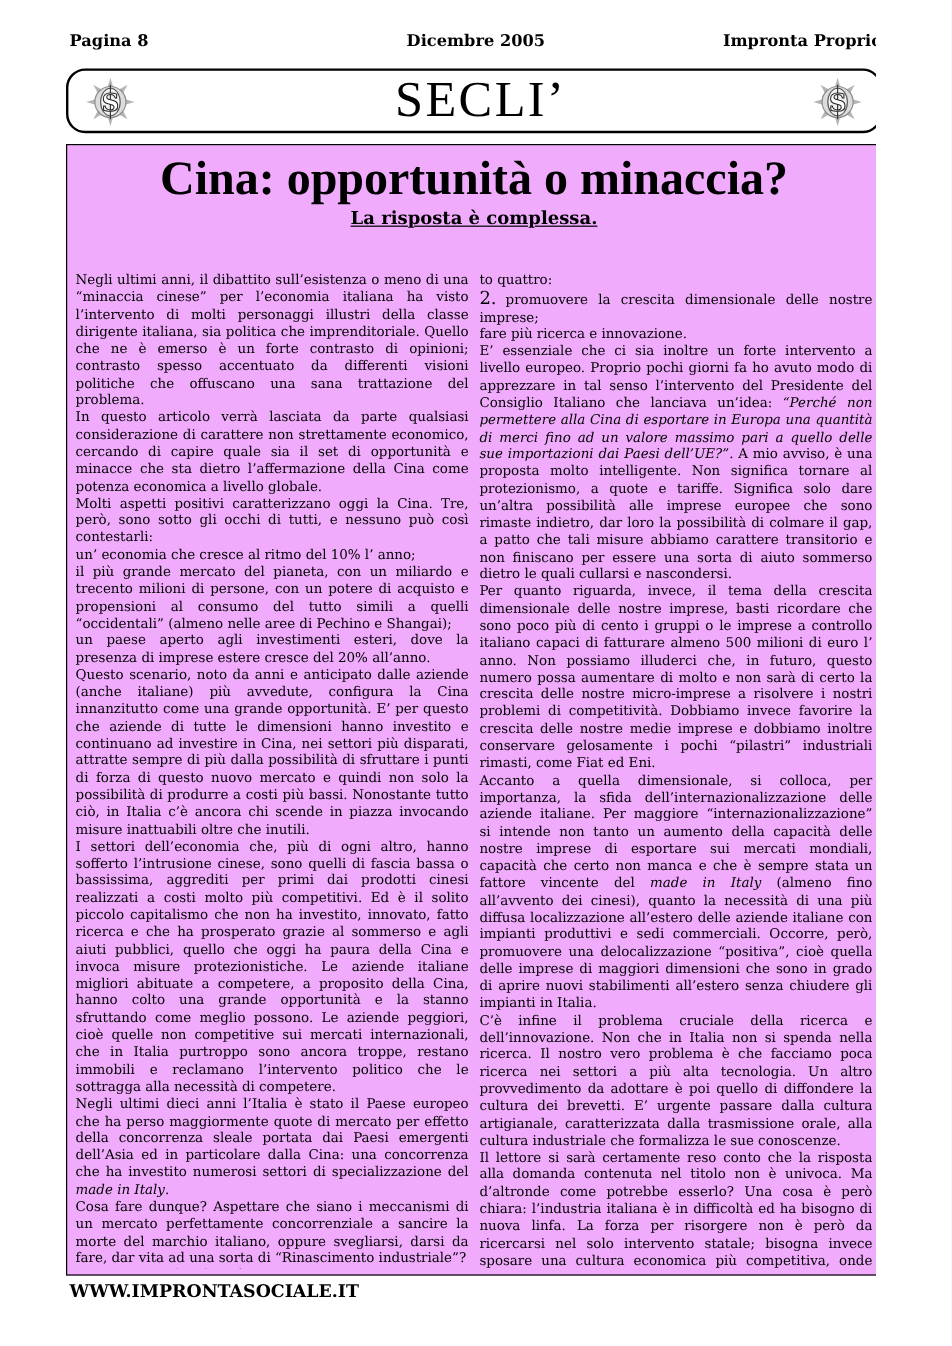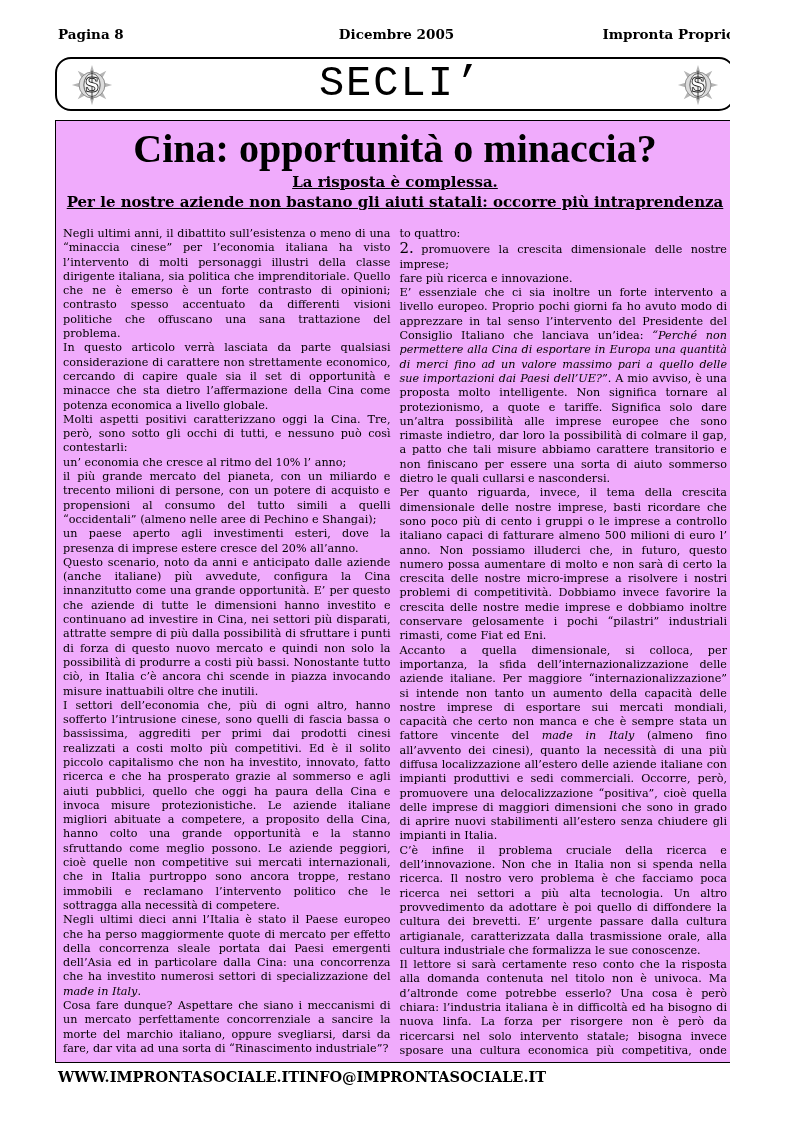--- a/index.html
+++ b/index.html
@@ -26,7 +26,7 @@
   .masthead .logo.left  { left:12px; }
   .masthead .logo.right { right:12px; }
   .masthead-title {
-    font-family:Liberation Mono, monospace;
+    font-family:Liberation Serif, serif;
     font-size:42px; letter-spacing:2px; line-height:1;margin-left:11px;
   }
 

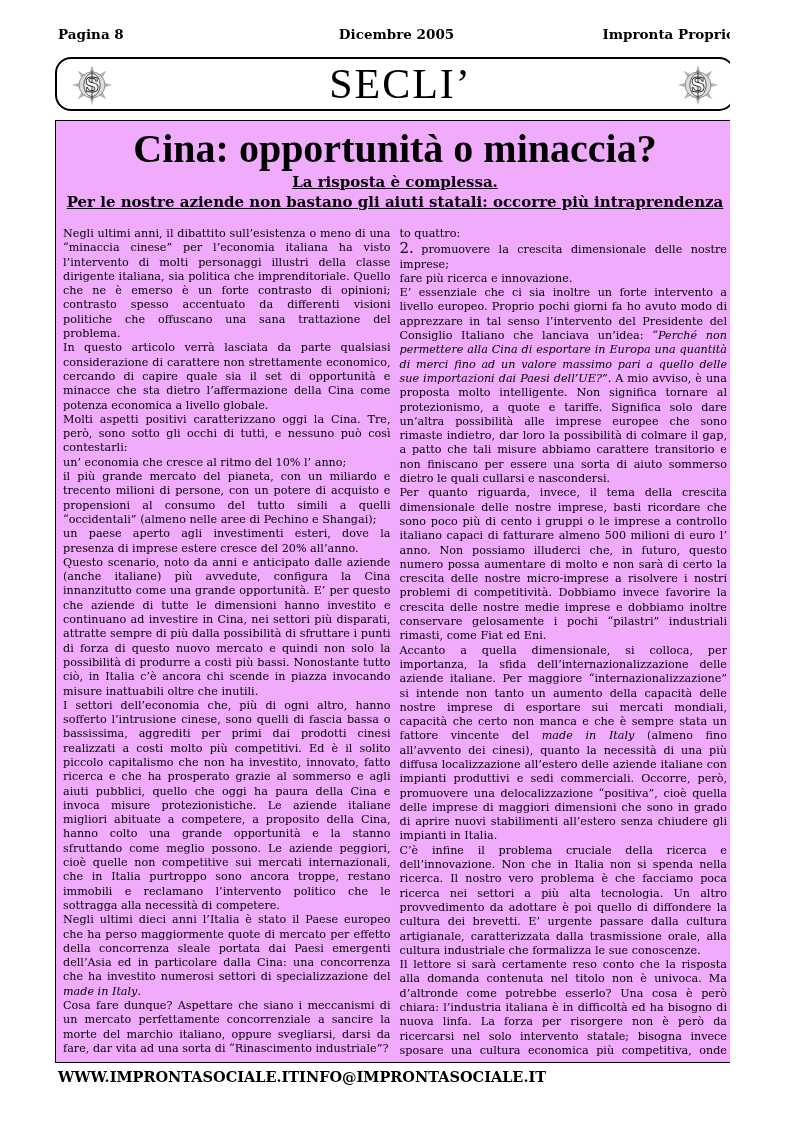--- a/index.html
+++ b/index.html
@@ -90,7 +90,6 @@
   <div class="article-box">
     <div class="article-title">Cina: opportunità o minaccia?</div>
     <div class="article-sub">La risposta è complessa.</div>
-    <div class="article-sub">Per le nostre aziende non bastano gli aiuti statali: occorre più intraprendenza</div>
     <div class="columns">
       <div class="col">
           <p class="para"><span>Negli ultimi anni, il dibattito sull’esistenza o meno di una “minaccia cinese” per l’economia italiana ha visto l’intervento di molti personaggi illustri della classe dirigente italiana, sia politica che imprenditoriale. Quello che ne è emerso è un forte contrasto di opinioni; contrasto spesso accentuato da differenti visioni politiche che offuscano una sana trattazione del problema.</span></p>

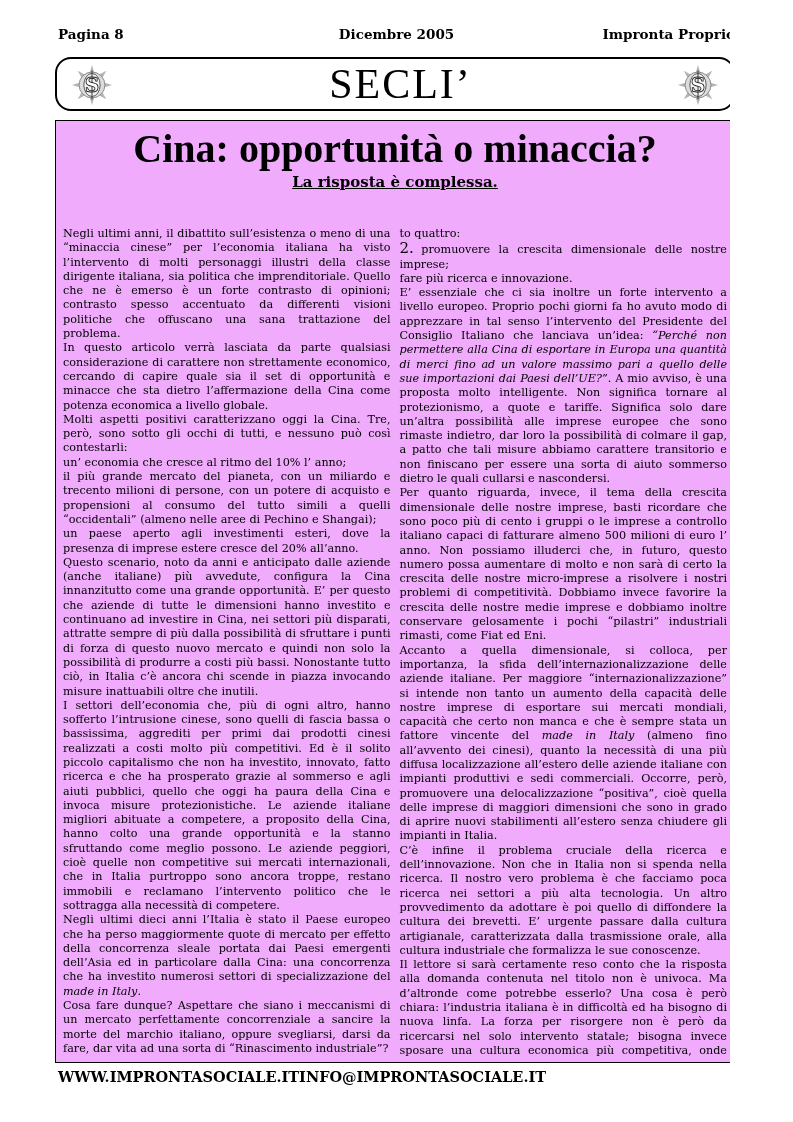--- a/index.html
+++ b/index.html
@@ -119,7 +119,6 @@
 
   <div class="page-footer">
     <span>WWW.IMPRONTASOCIALE.IT</span>
-    <span>INFO@IMPRONTASOCIALE.IT</span>
   </div>
 
 </div>

